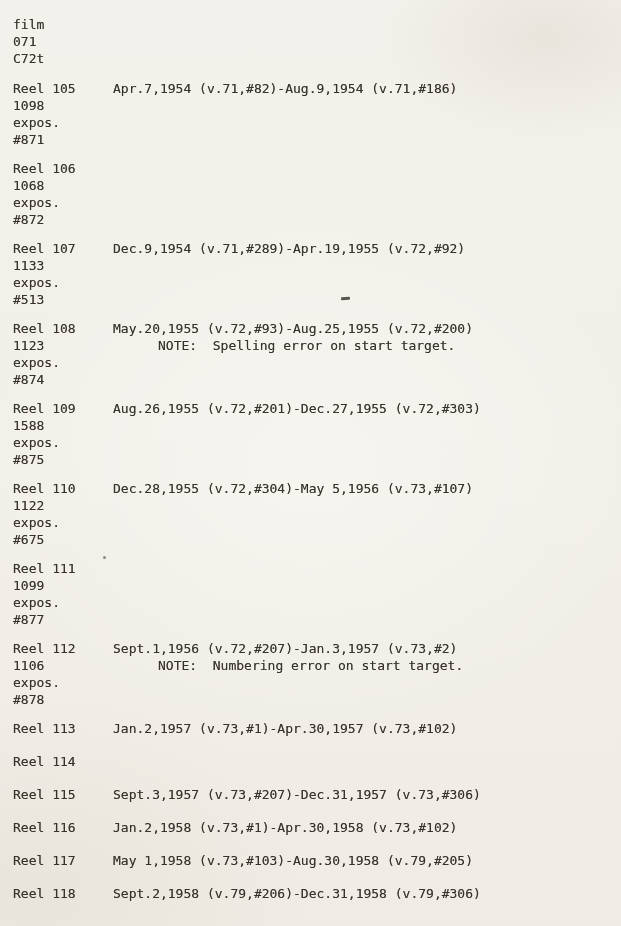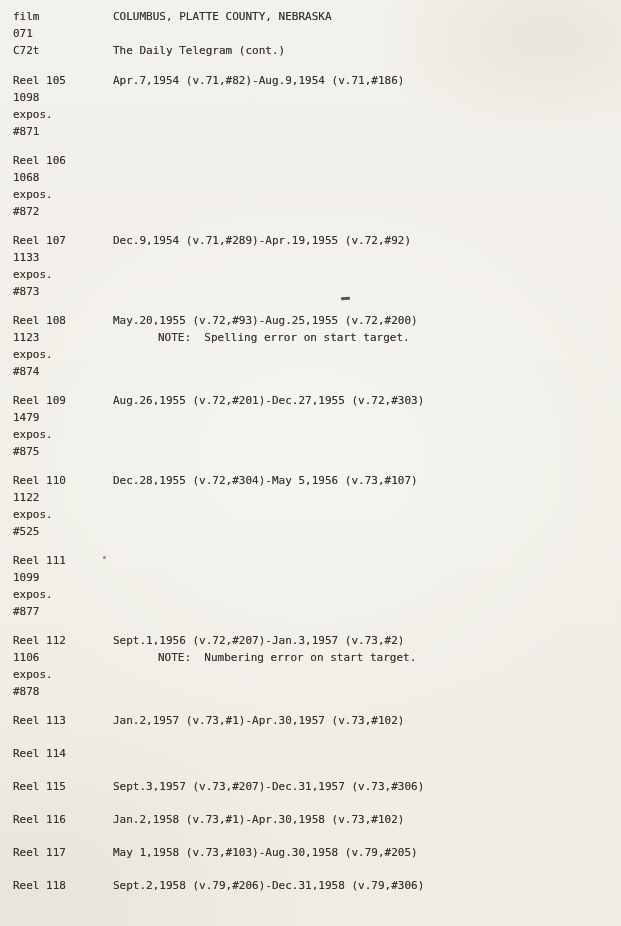--- a/index.html
+++ b/index.html
@@ -9,7 +9,7 @@
     width: 621px;
     height: 926px;
     box-sizing: border-box;
-    padding: 8px 8px 0 13px;
+    padding: 16px 8px 0 13px;
     overflow: hidden;
     background:
       radial-gradient(ellipse 260px 160px at 88% 4%, rgba(205,200,188,0.30), transparent 65%),
@@ -17,7 +17,7 @@
       radial-gradient(ellipse 500px 400px at 50% 50%, rgba(255,255,252,0.35), transparent 70%),
       linear-gradient(#f3f1eb 0%, #f1efe8 55%, #eeece4 100%);
     font-family: "DejaVu Sans Mono", "Liberation Mono", monospace;
-    font-size: 11px;
+    font-size: 13px;
     line-height: 17px;
     color: #37332c;
     text-shadow: 0 0 0.5px rgba(55,51,44,0.55);

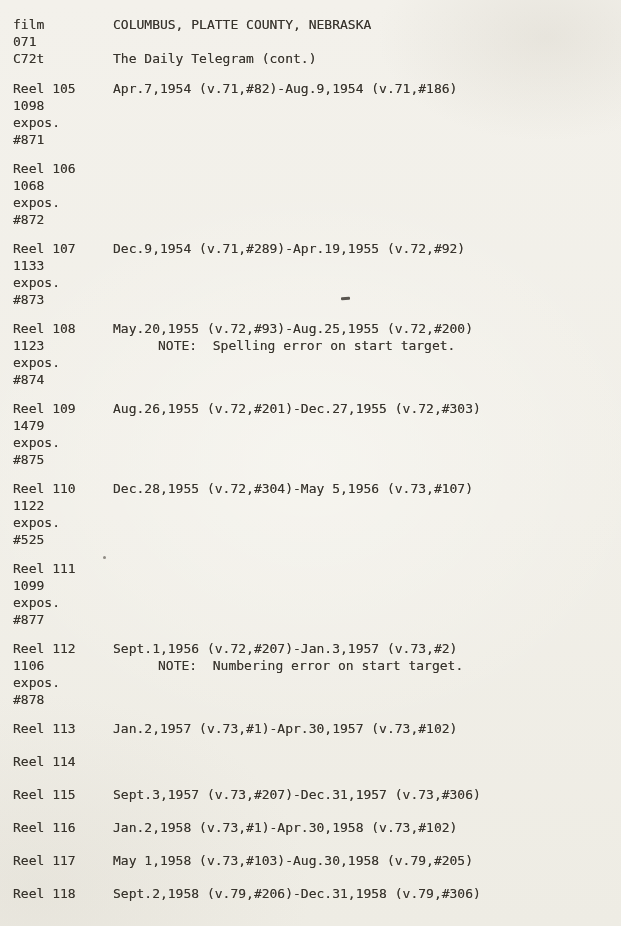--- a/index.html
+++ b/index.html
@@ -69,11 +69,6 @@
       <div class="line">071</div>
       <div class="line">C72t</div>
     </div>
-    <div class="col-right">
-      <div class="line">COLUMBUS, PLATTE COUNTY, NEBRASKA</div>
-      <div class="spacer-line"></div>
-      <div class="line">The Daily Telegram (cont.)</div>
-    </div>
   </div>
 
   <div>

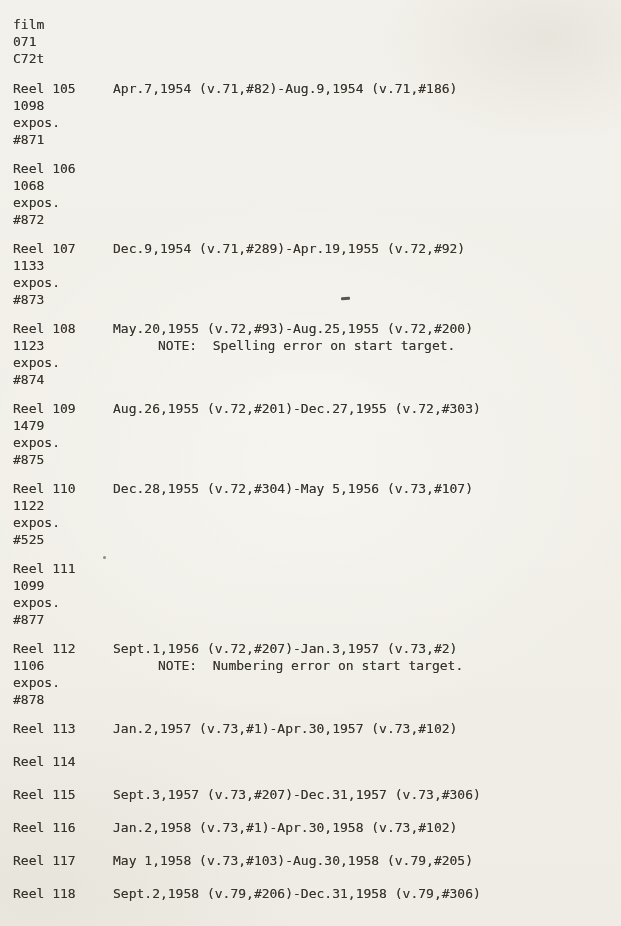--- a/index.html
+++ b/index.html
@@ -100,7 +100,7 @@
         <div class="line">Reel 107</div>
         <div class="line">1133</div>
         <div class="line">expos.</div>
-        <div class="line">#873</div>
+        <div class="line">#513</div>
       </div>
       <div class="col-right">
         <div class="line">Dec.9,1954 (v.71,#289)-Apr.19,1955 (v.72,#92)</div>

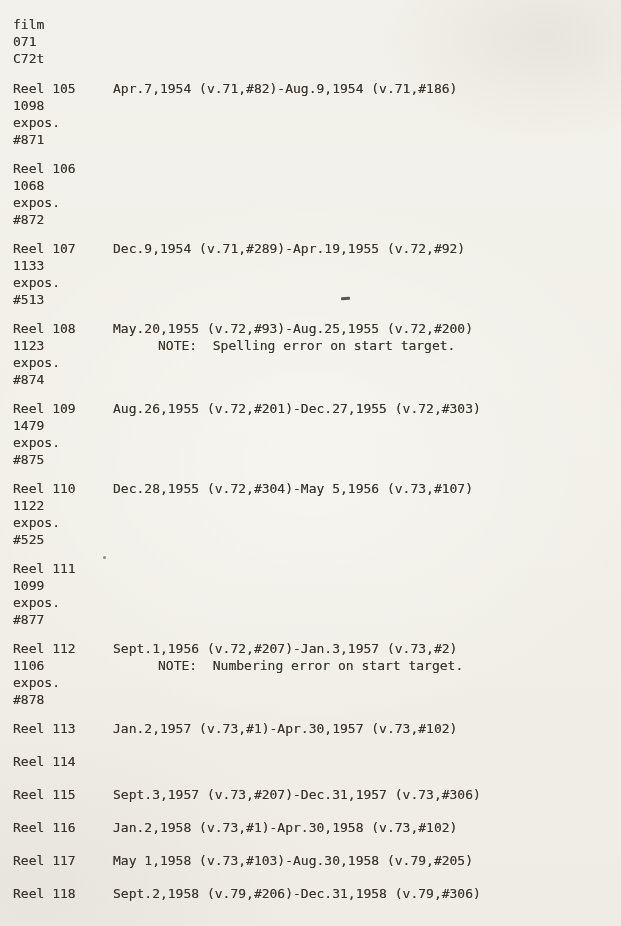--- a/index.html
+++ b/index.html
@@ -124,7 +124,7 @@
     <div class="grid-row entry">
       <div class="col-left">
         <div class="line">Reel 109</div>
-        <div class="line">1479</div>
+        <div class="line">1588</div>
         <div class="line">expos.</div>
         <div class="line">#875</div>
       </div>

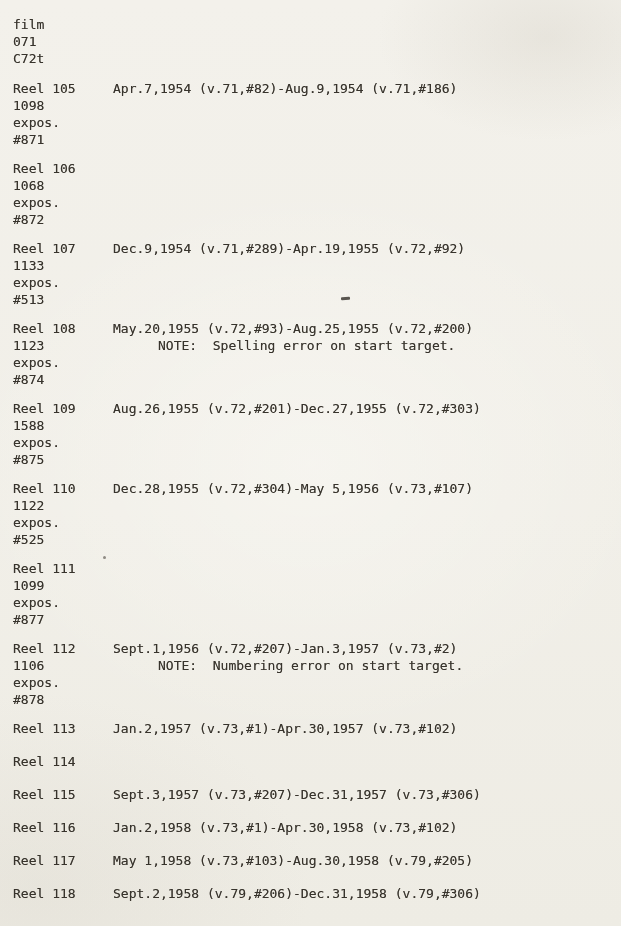--- a/index.html
+++ b/index.html
@@ -139,7 +139,7 @@
         <div class="line">Reel 110</div>
         <div class="line">1122</div>
         <div class="line">expos.</div>
-        <div class="line">#525</div>
+        <div class="line">#675</div>
       </div>
       <div class="col-right">
         <div class="line">Dec.28,1955 (v.72,#304)-May 5,1956 (v.73,#107)</div>

